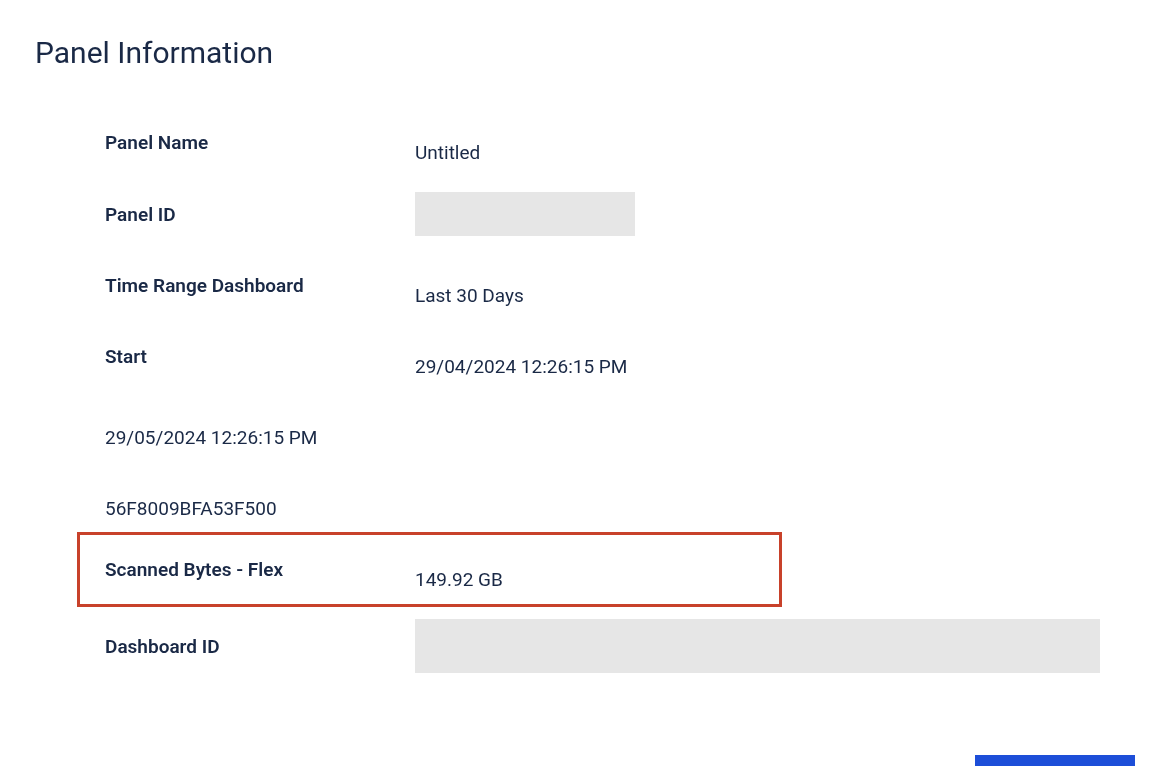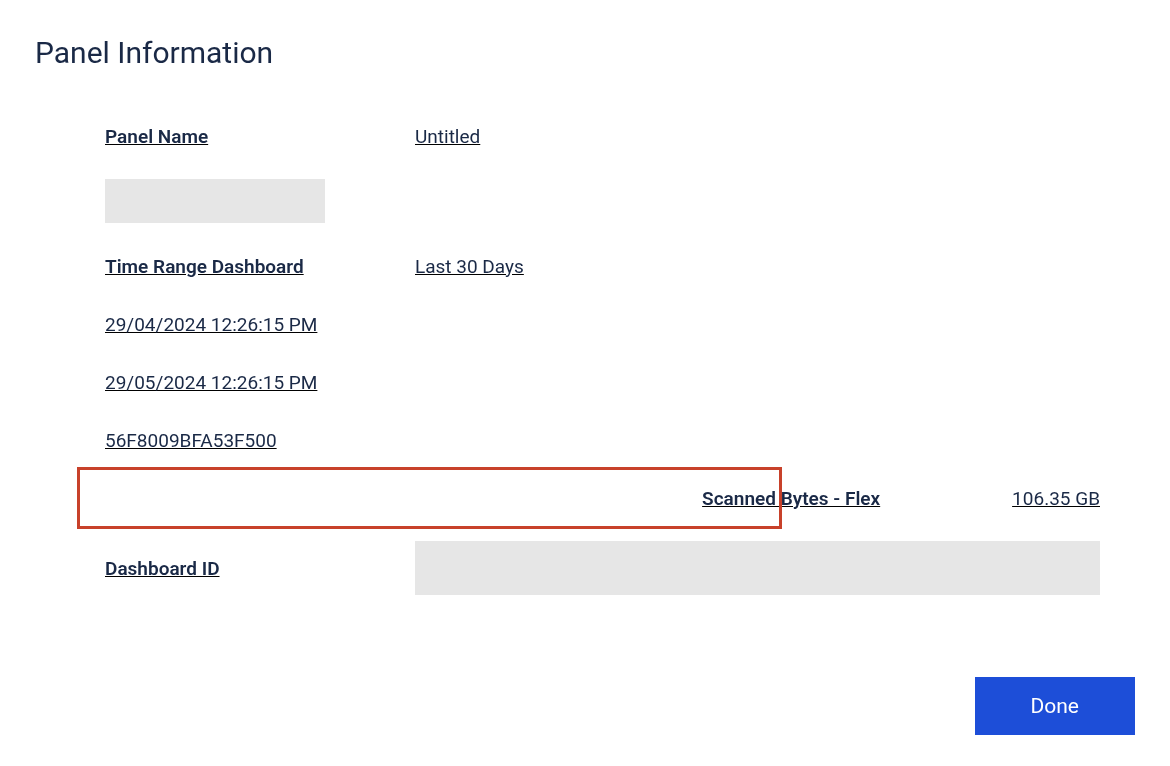--- a/index.html
+++ b/index.html
@@ -29,7 +29,6 @@
       align-items: center;
       min-height: 58px;
       padding: 14px 0;
-      text-decoration: underline;
     }
     .info-label {
       width: 310px;

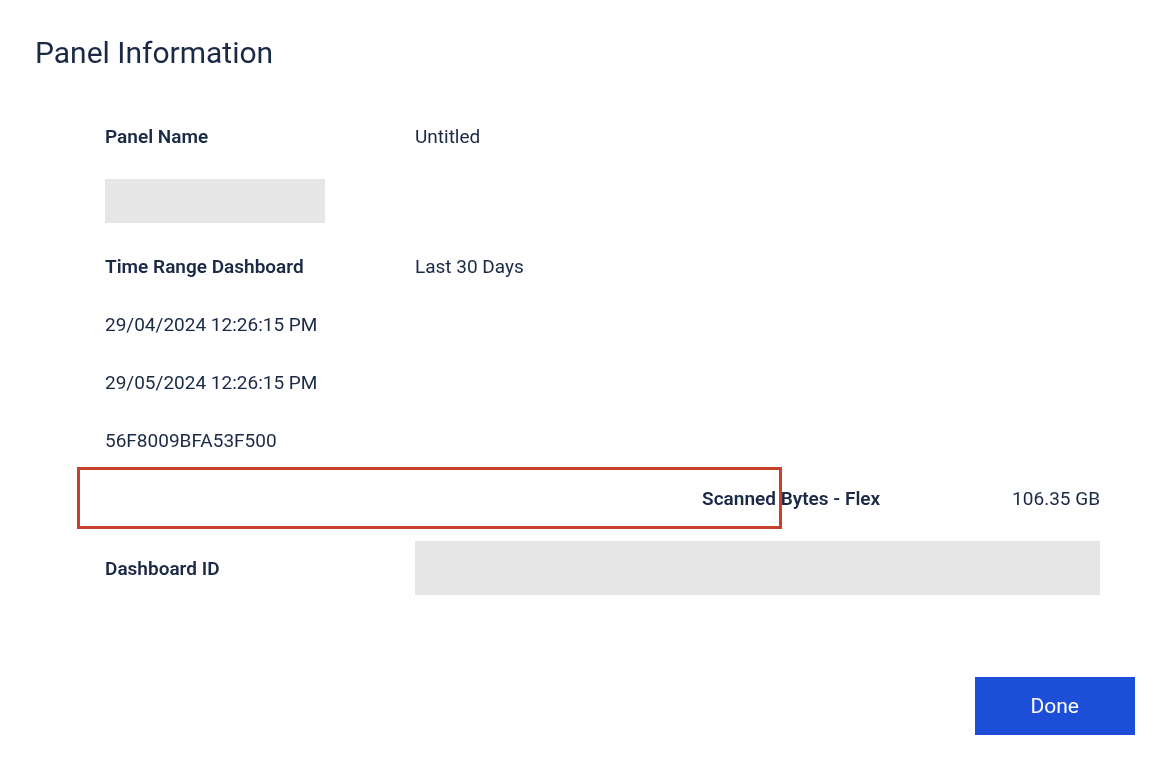--- a/index.html
+++ b/index.html
@@ -41,6 +41,7 @@
       font-size: 19px;
       font-weight: 400;
       color: #1a2946;
+      margin-top: 20px;
     }
     .redacted-small {
       background: #e6e6e6;

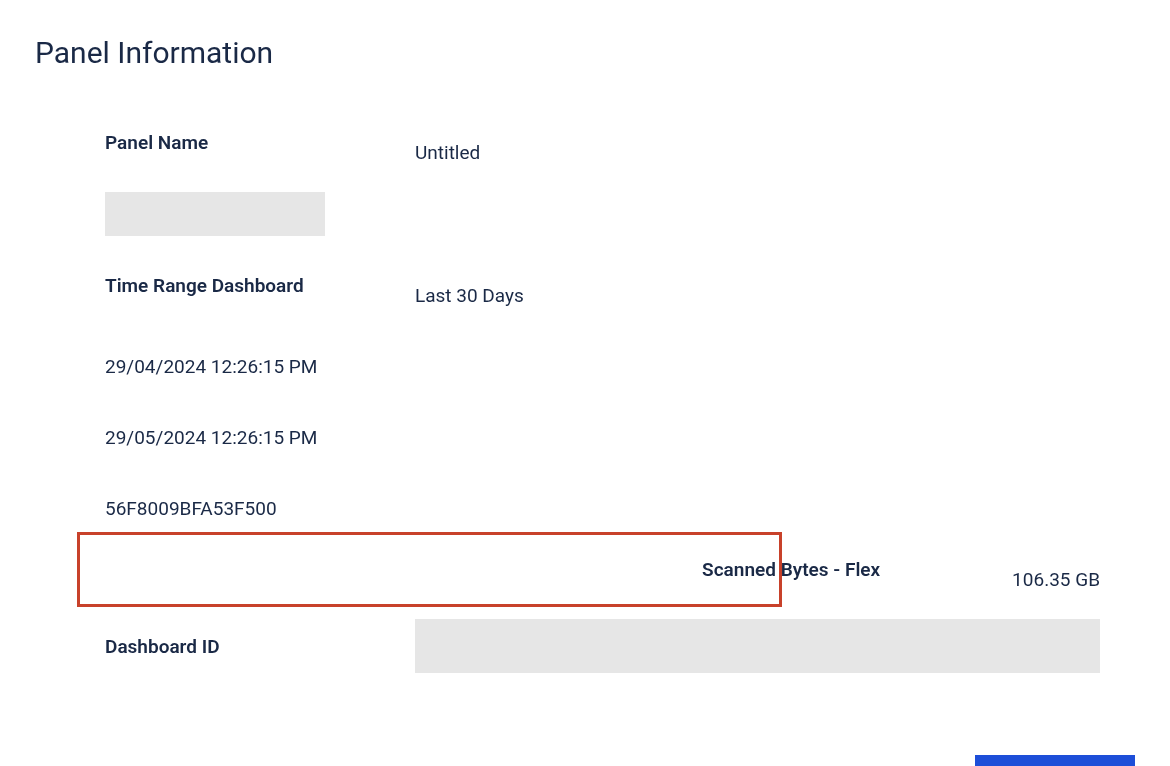--- a/index.html
+++ b/index.html
@@ -97,6 +97,7 @@
   </div>
 
   <div class="info-row">
+    <div class="info-label">Panel ID</div>
     <div class="redacted-small"></div>
   </div>
 

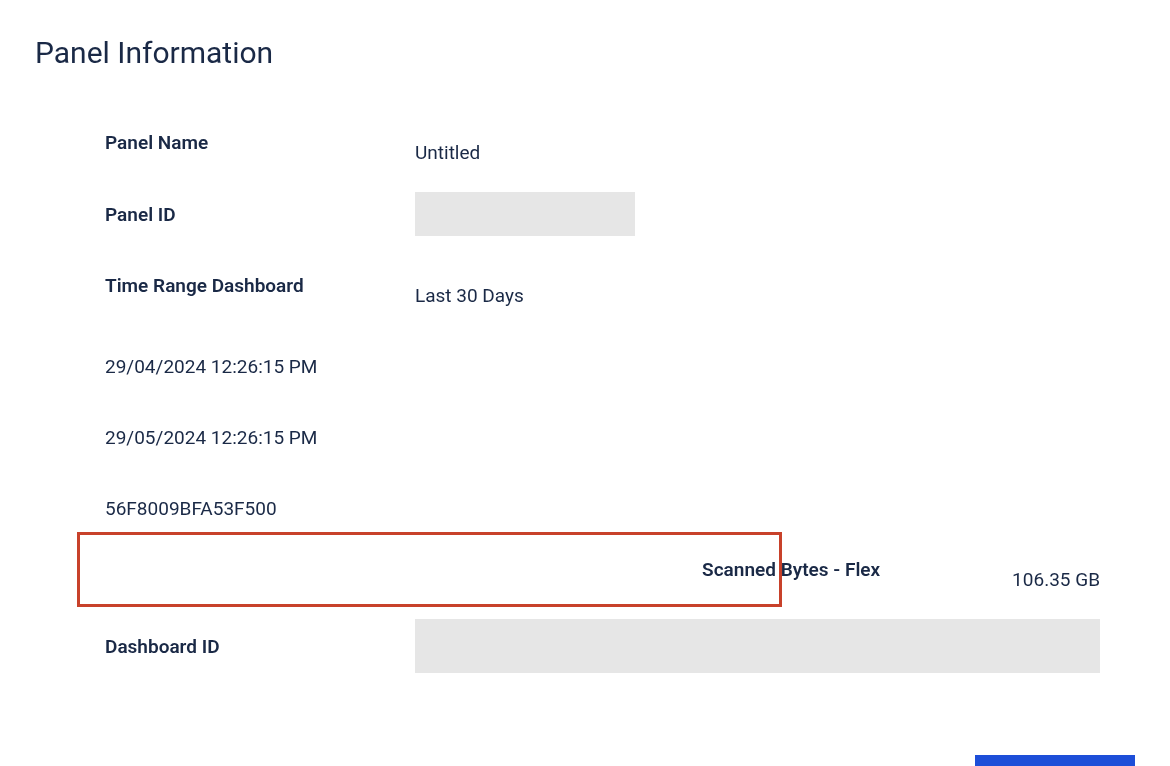--- a/index.html
+++ b/index.html
@@ -107,6 +107,7 @@
   </div>
 
   <div class="info-row">
+    <div class="info-label">Start</div>
     <div class="info-value">29/04/2024 12:26:15 PM</div>
   </div>
 

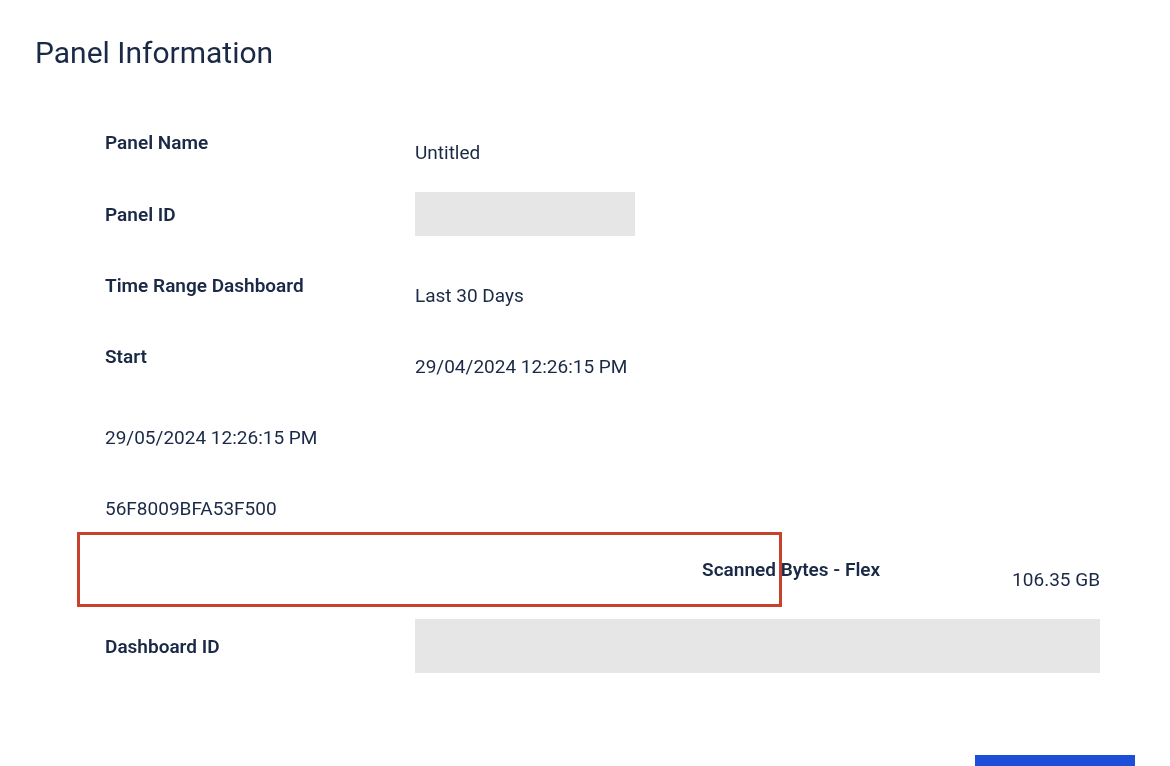--- a/index.html
+++ b/index.html
@@ -55,7 +55,6 @@
     }
     .highlighted-row {
       position: relative;
-      justify-content: flex-end;
     }
     .highlighted-row::after {
       content: "";

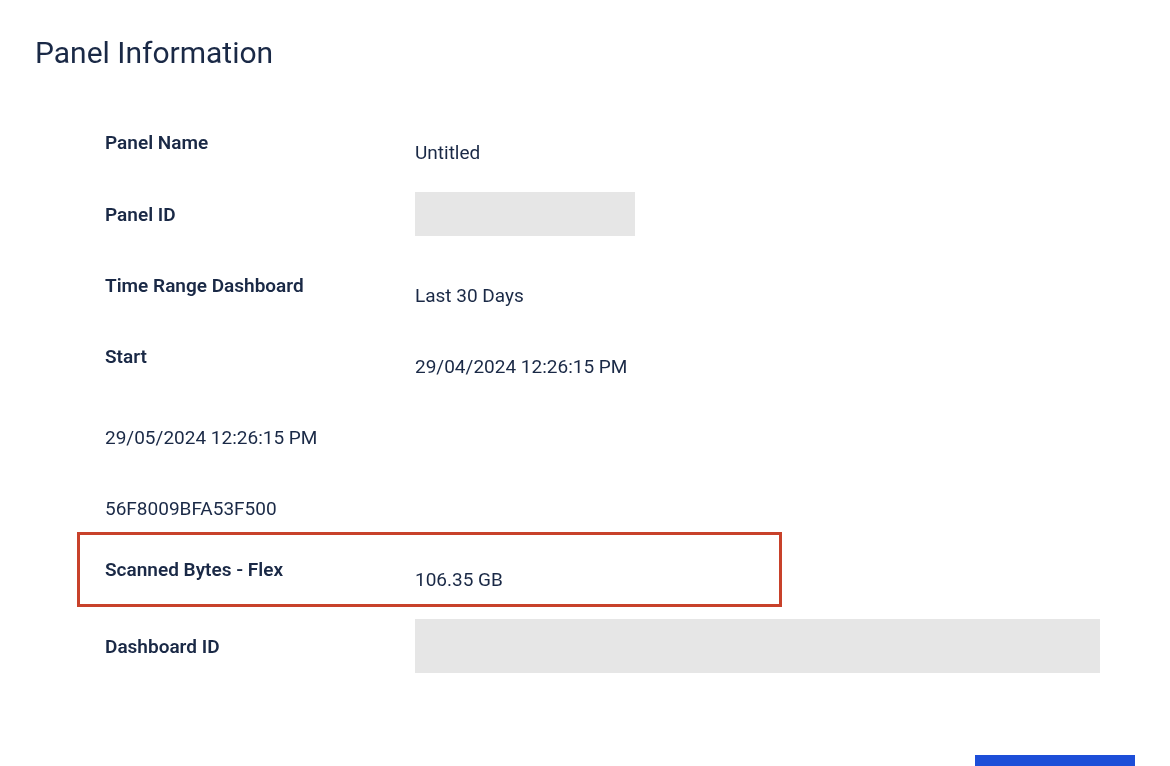--- a/index.html
+++ b/index.html
@@ -120,7 +120,7 @@
 
   <div class="info-row highlighted-row">
     <div class="info-label">Scanned Bytes - Flex</div>
-    <div class="info-value">106.35 GB</div>
+    <div class="info-value">149.92 GB</div>
   </div>
 
   <div class="info-row">

